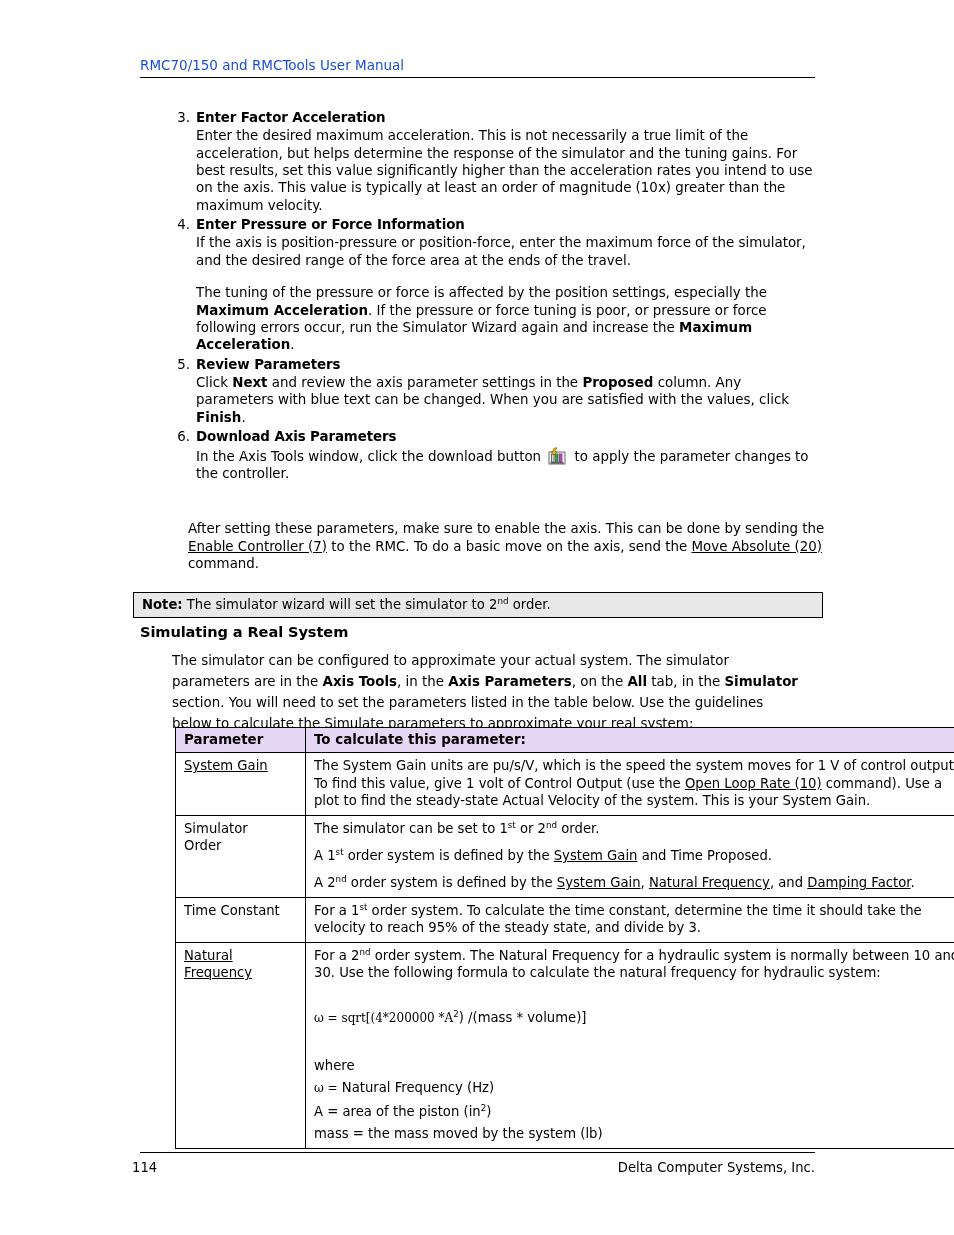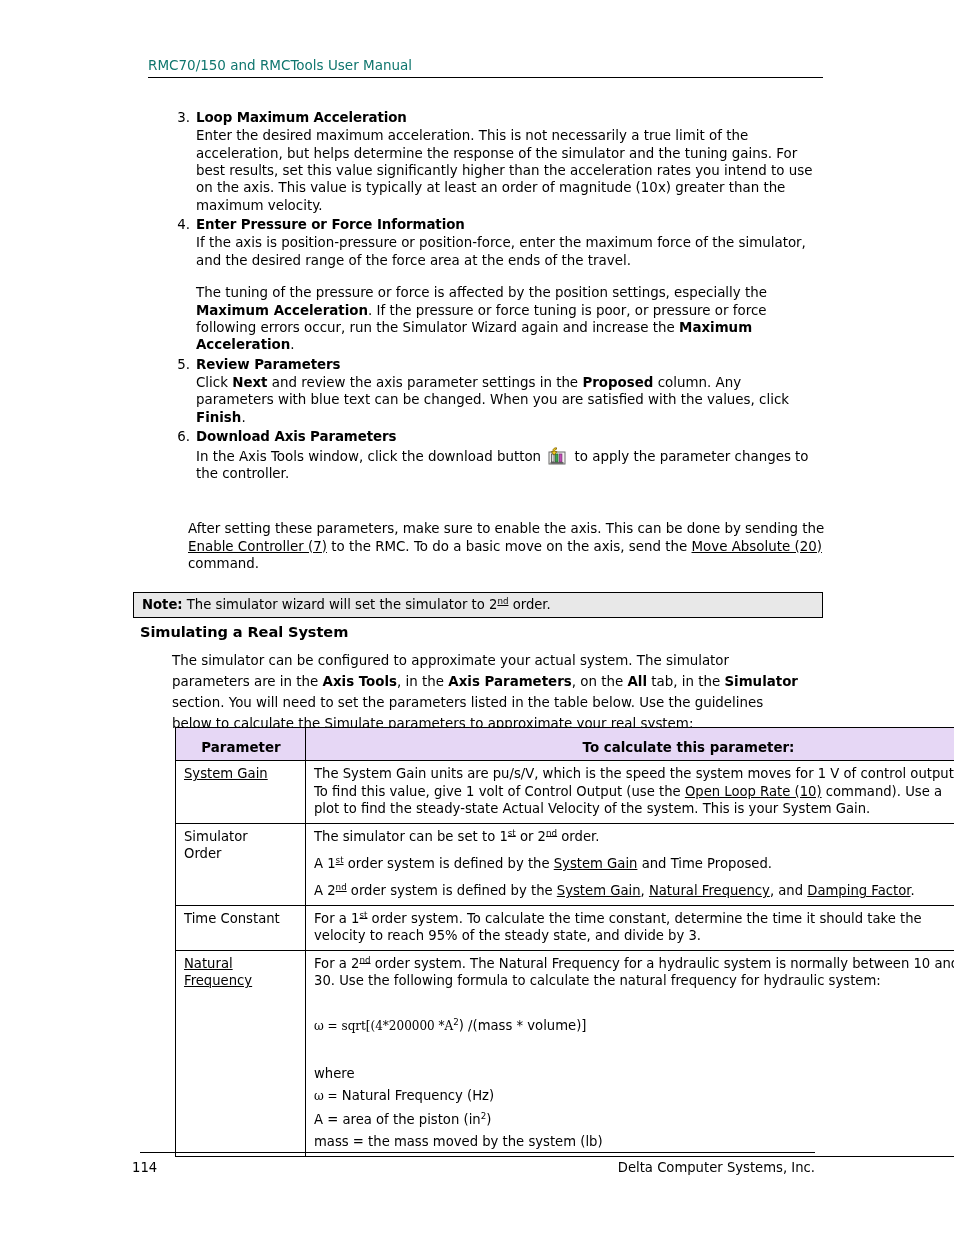--- a/index.html
+++ b/index.html
@@ -24,12 +24,12 @@
   
   .page-header {
     position: absolute;
-    left: 148px;
+    left: 140px;
     top: 56px;
     width: 675px;
     font-size: 13.5px;
     line-height: 18px;
-    color: #0f766e;
+    color: #1d4ed8;
     border-bottom: 1.6px solid #000;
     padding-bottom: 3px;
   }

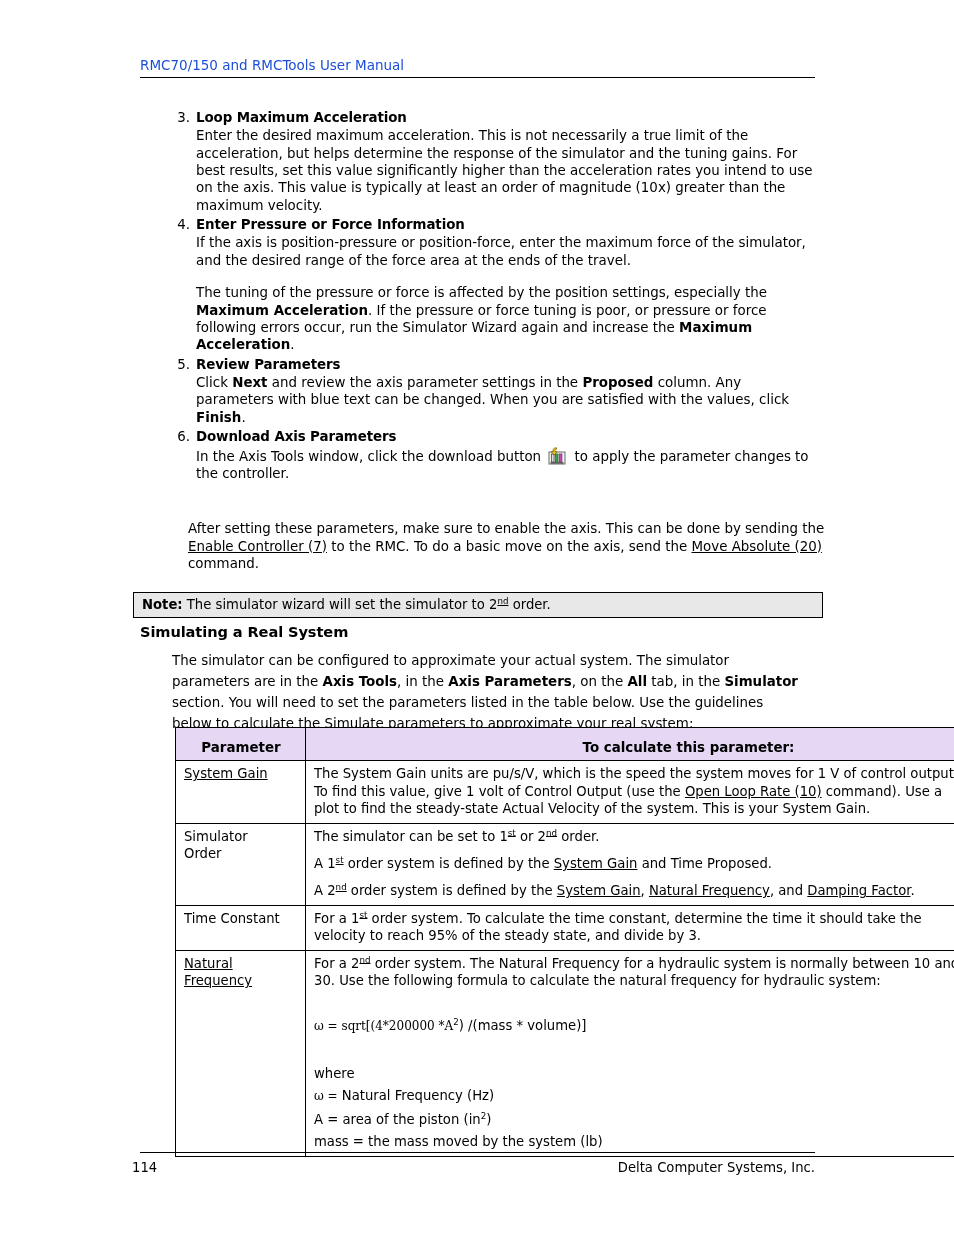--- a/index.html
+++ b/index.html
@@ -209,7 +209,7 @@
 
       <li>
         <span class="num">3.</span>
-        <div class="step-title">Loop Maximum Acceleration</div>
+        <div class="step-title">Enter Factor Acceleration</div>
         <div class="step-body">
           <p>Enter the desired maximum acceleration. This is not necessarily a true limit of the acceleration, but helps determine the response of the simulator and the tuning gains. For best results, set this value significantly higher than the acceleration rates you intend to use on the axis. This value is typically at least an order of magnitude (10x) greater than the maximum velocity.</p>
         </div>

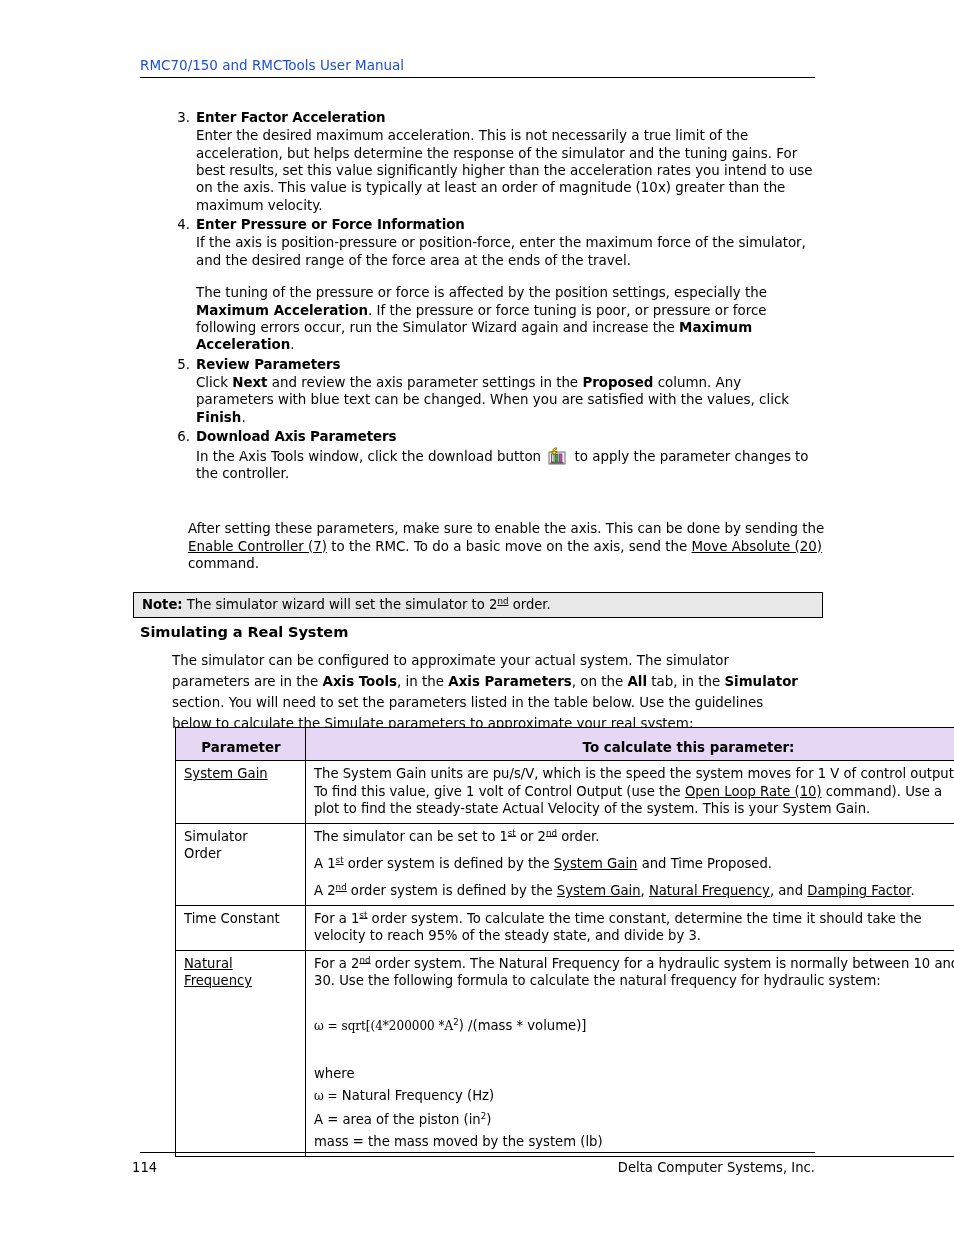--- a/index.html
+++ b/index.html
@@ -161,7 +161,7 @@
     vertical-align: super;
     line-height: 0;
   }
-  sup.ord { text-decoration: underline; }
+  sup.ord { }
   .omega { font-family: "DejaVu Serif", serif; font-size: 12px; }
 
   

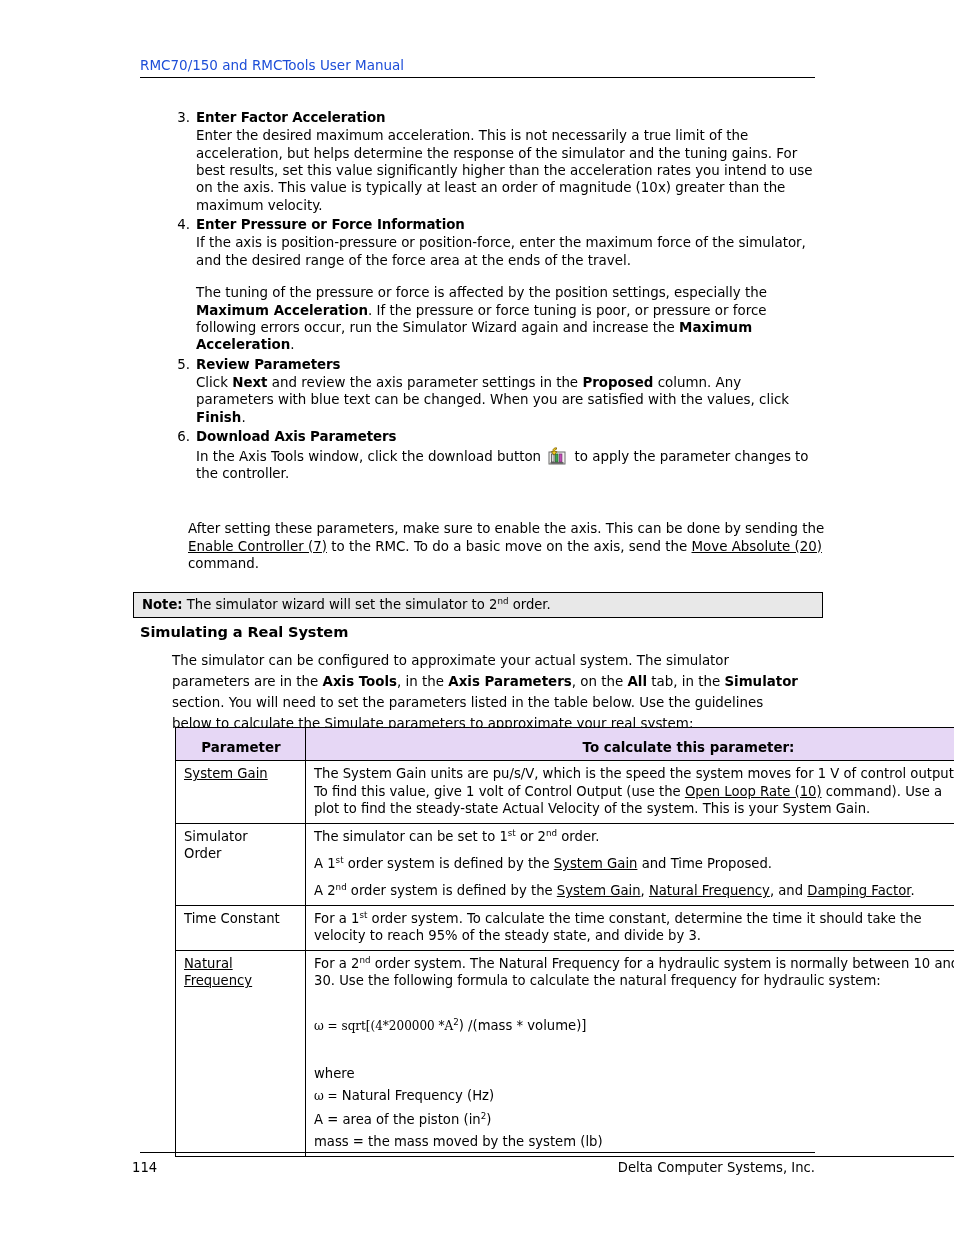--- a/index.html
+++ b/index.html
@@ -147,9 +147,8 @@
     background: #e6d7f5;
     font-weight: bold;
     font-size: 13.4px;
-    padding-top: 11px;
+    padding-top: 3px;
     padding-bottom: 4px;
-    text-align: center;
   }
   .param-table td p { margin: 0; }
   .param-table td p + p { margin-top: 10px; }

